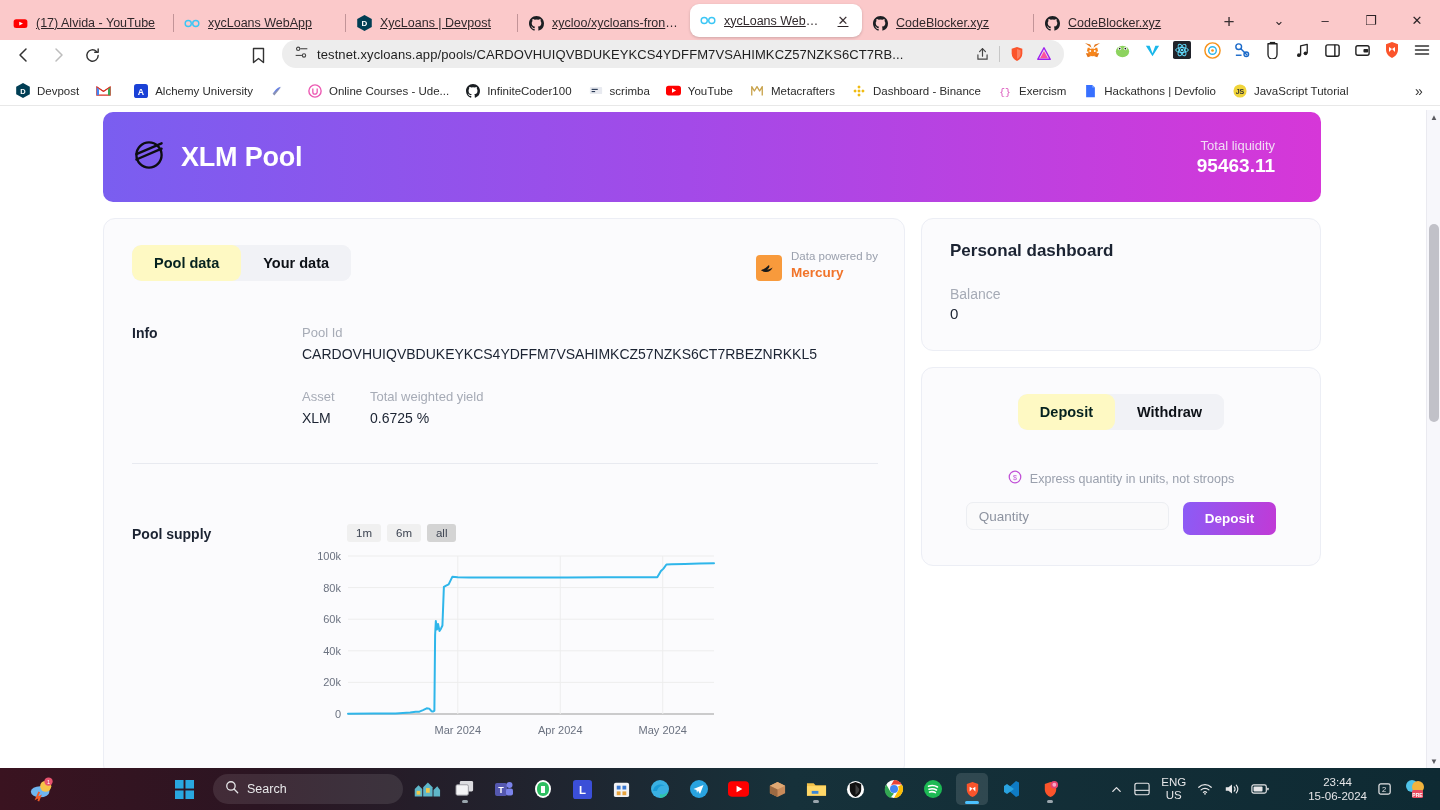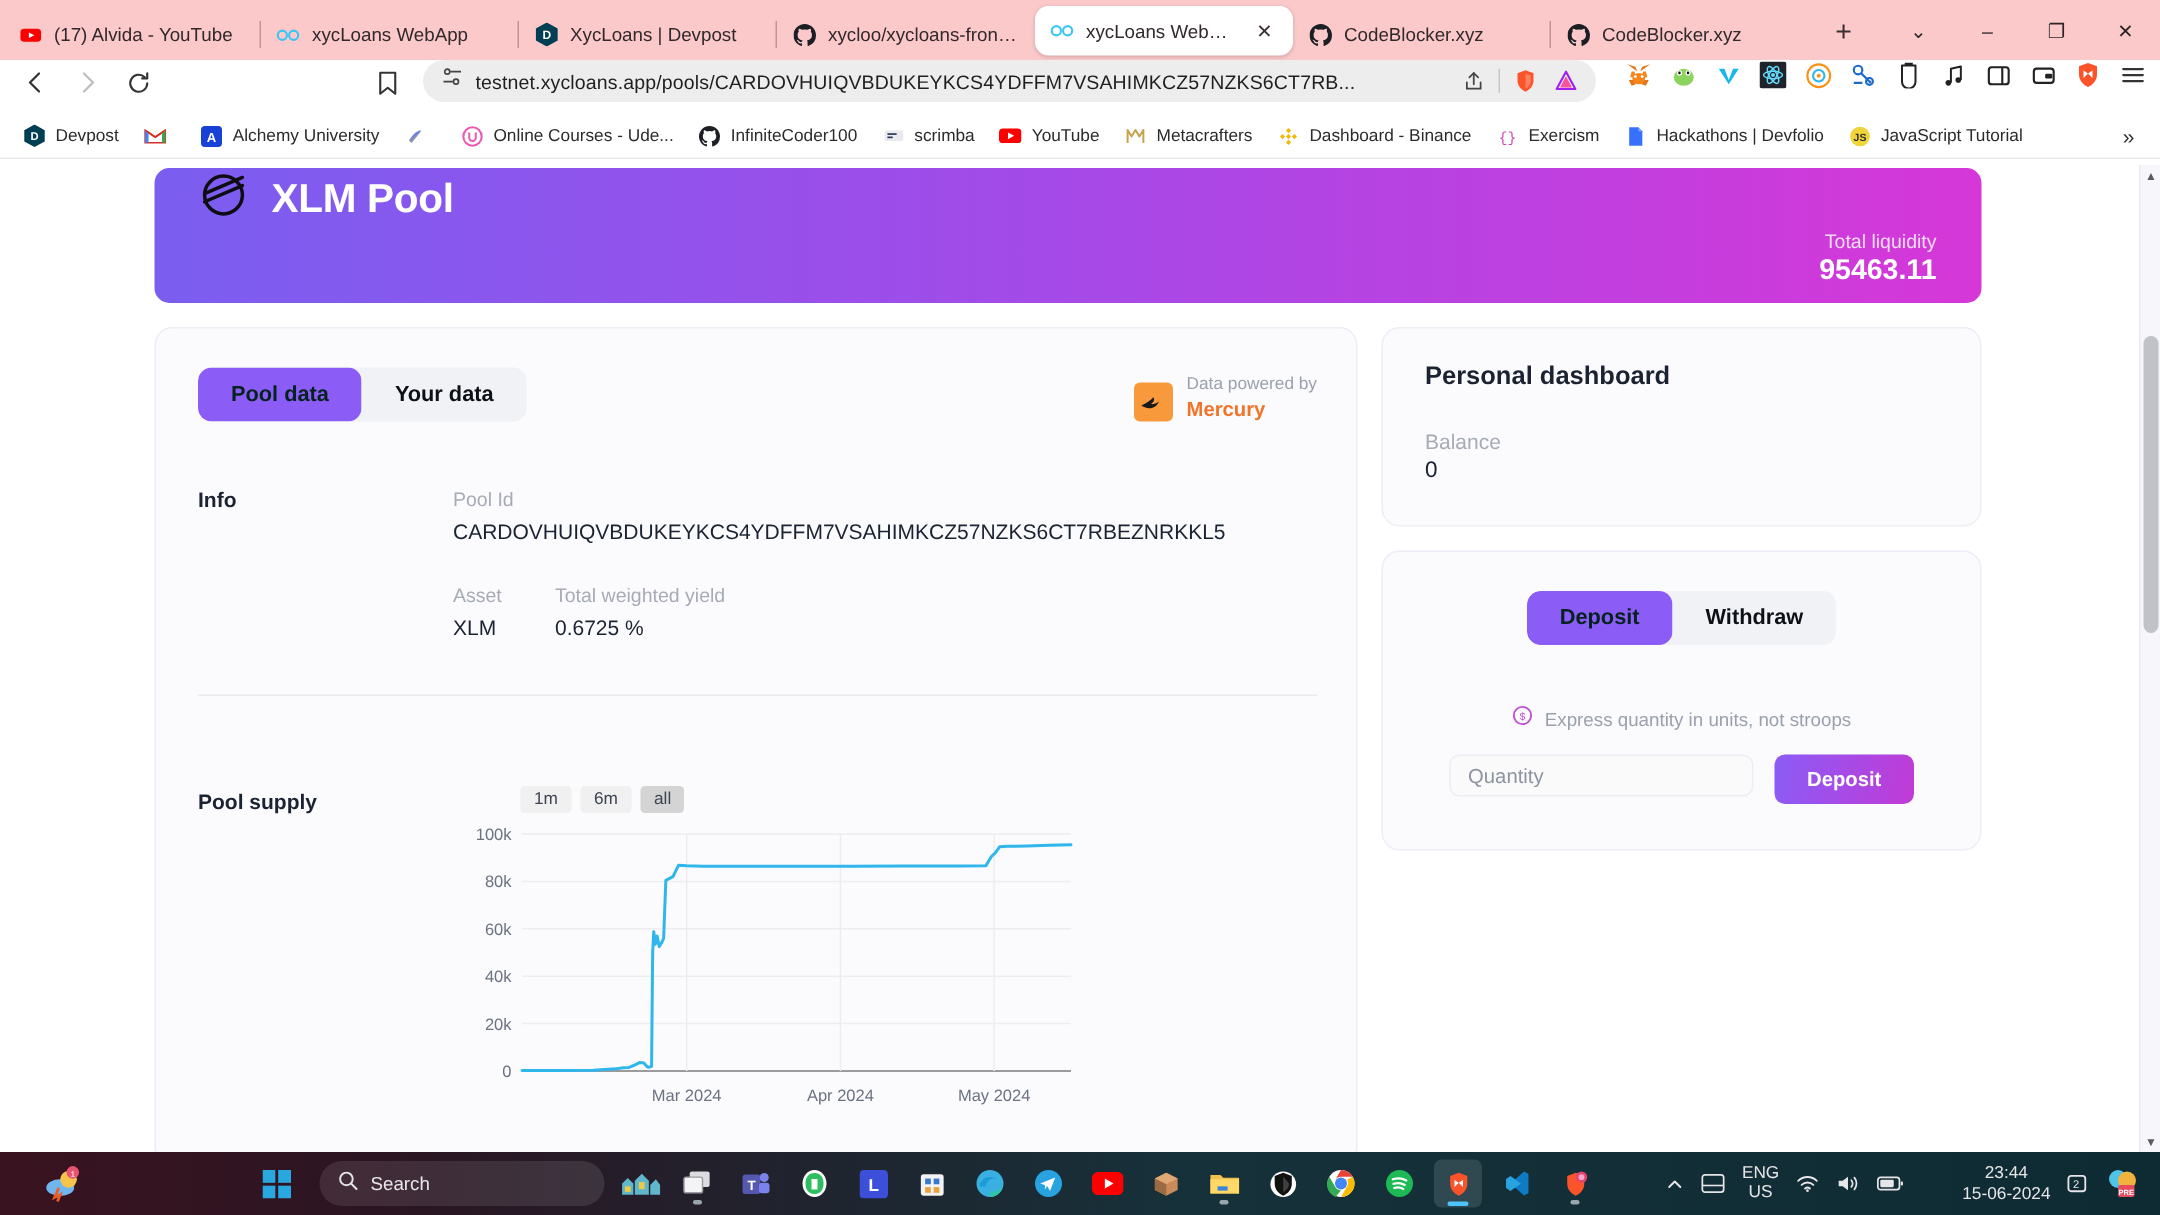--- a/index.html
+++ b/index.html
@@ -20,7 +20,7 @@
   .tab {
     height: 34px; width: 172px; display: flex; align-items: center; gap: 8px;
     padding: 0 10px; font-size: 12.5px; color: #2c2427; position: relative;
-    border-radius: 8px 8px 0 0; flex: 0 0 auto;
+    border-radius: 8px 8px 0 0; flex: 0 0 auto; text-decoration: underline;
   }
   .tab .tab-title {
     white-space: nowrap; overflow: hidden; text-overflow: ellipsis; flex: 1;

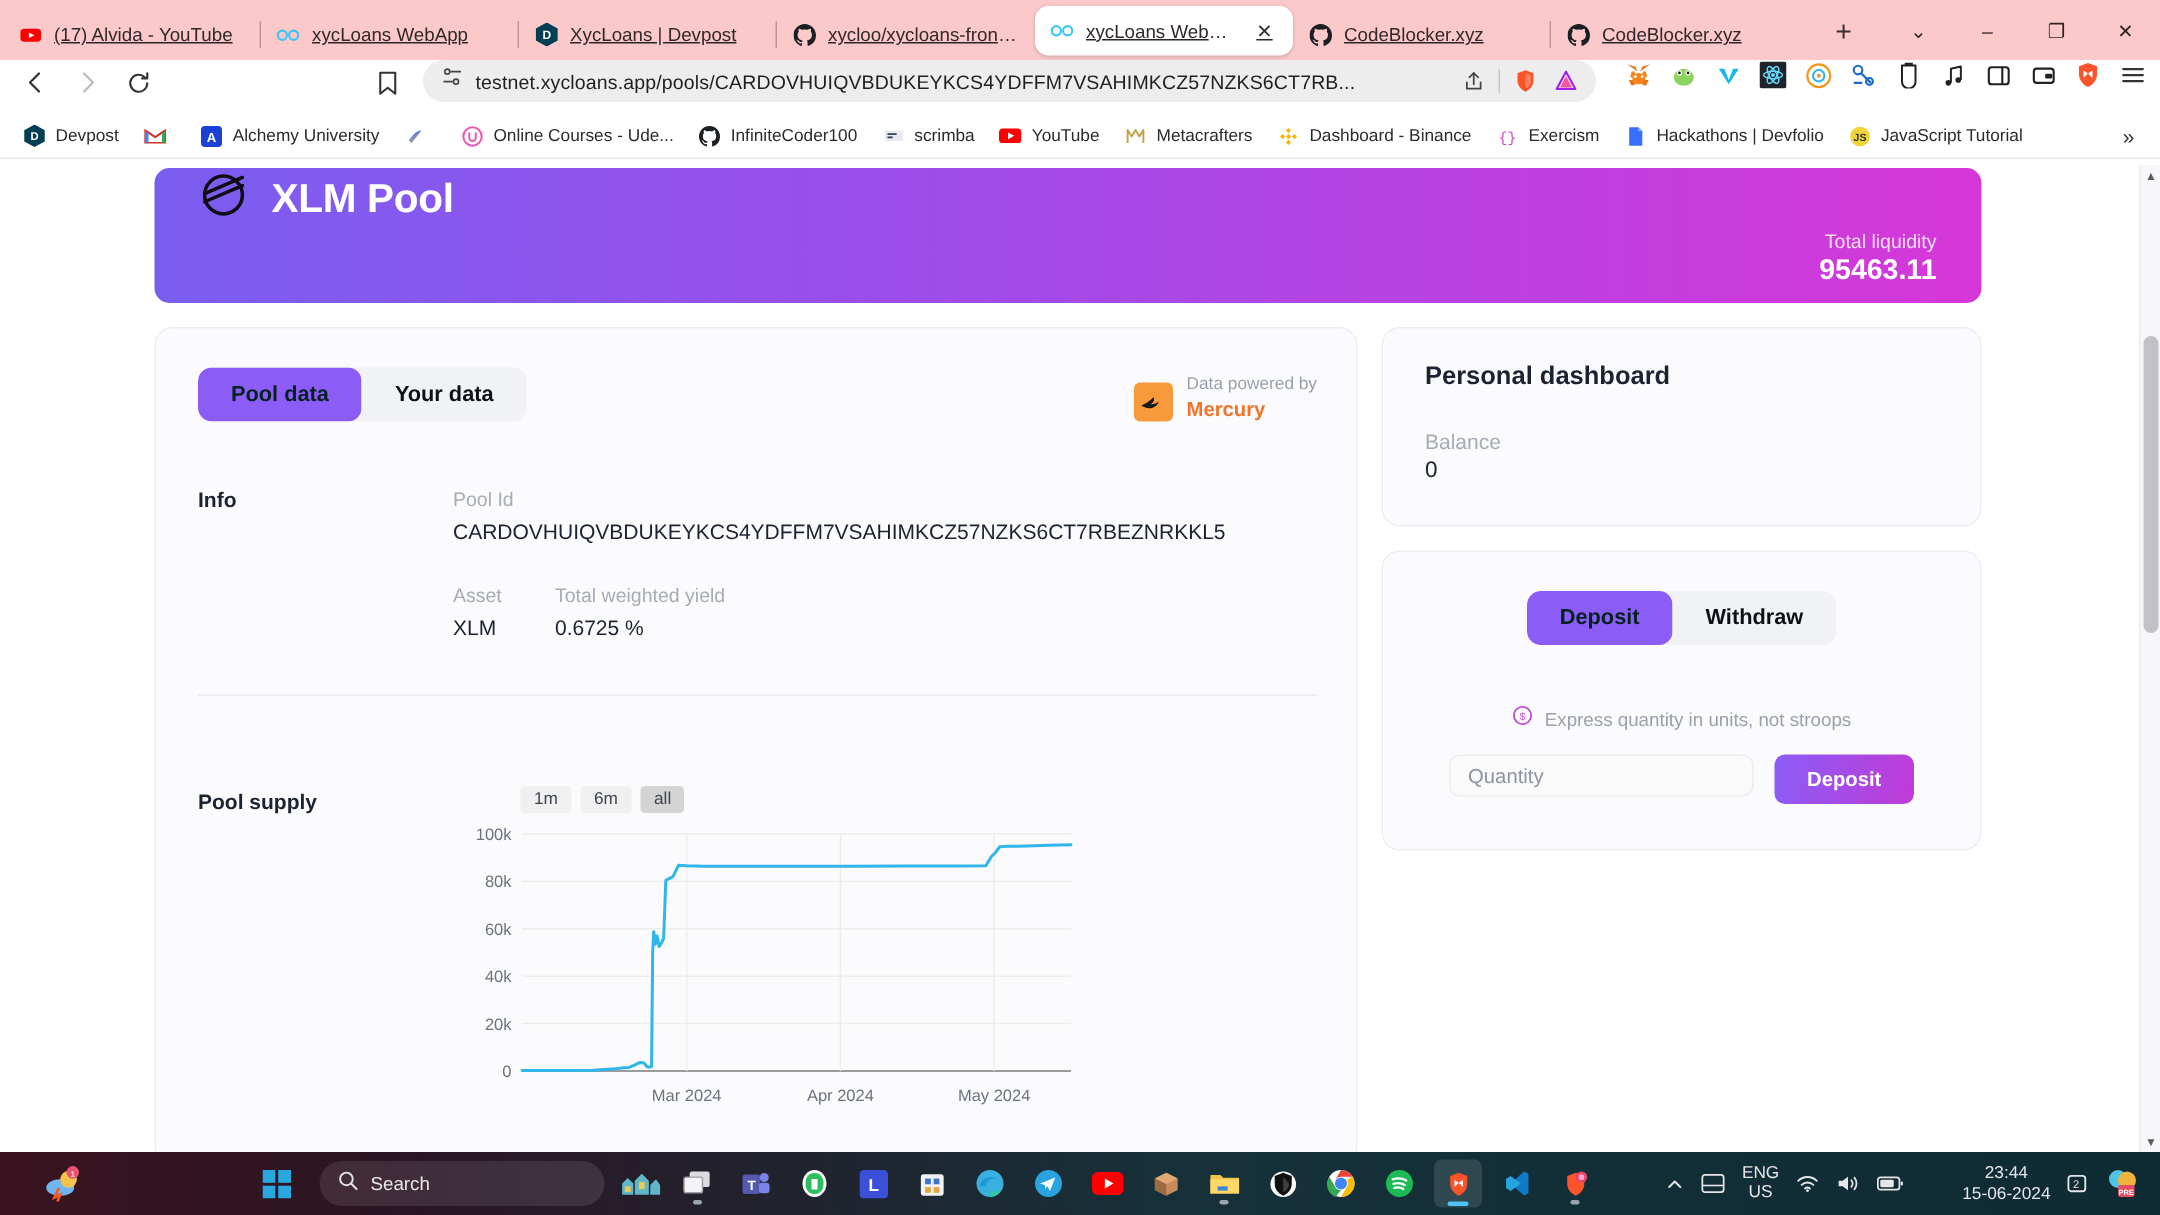--- a/index.html
+++ b/index.html
@@ -76,7 +76,7 @@
   .hero {
     margin: 20px 107px 0 103px; height: 90px; border-radius: 10px;
     background: linear-gradient(90deg, #7a5ef0 0%, #a34ae8 48%, #d637d8 100%);
-    display:flex; padding: 0 30px 0 28px; position:relative;flex-direction:column;
+    display:flex; align-items:center; padding: 0 46px 0 28px; position:relative;
   }
   .hero-left { display:flex; align-items:center; gap: 14px; }
   .hero-title { color:#fff; font-size: 27px; font-weight: 700; letter-spacing:-0.2px; }

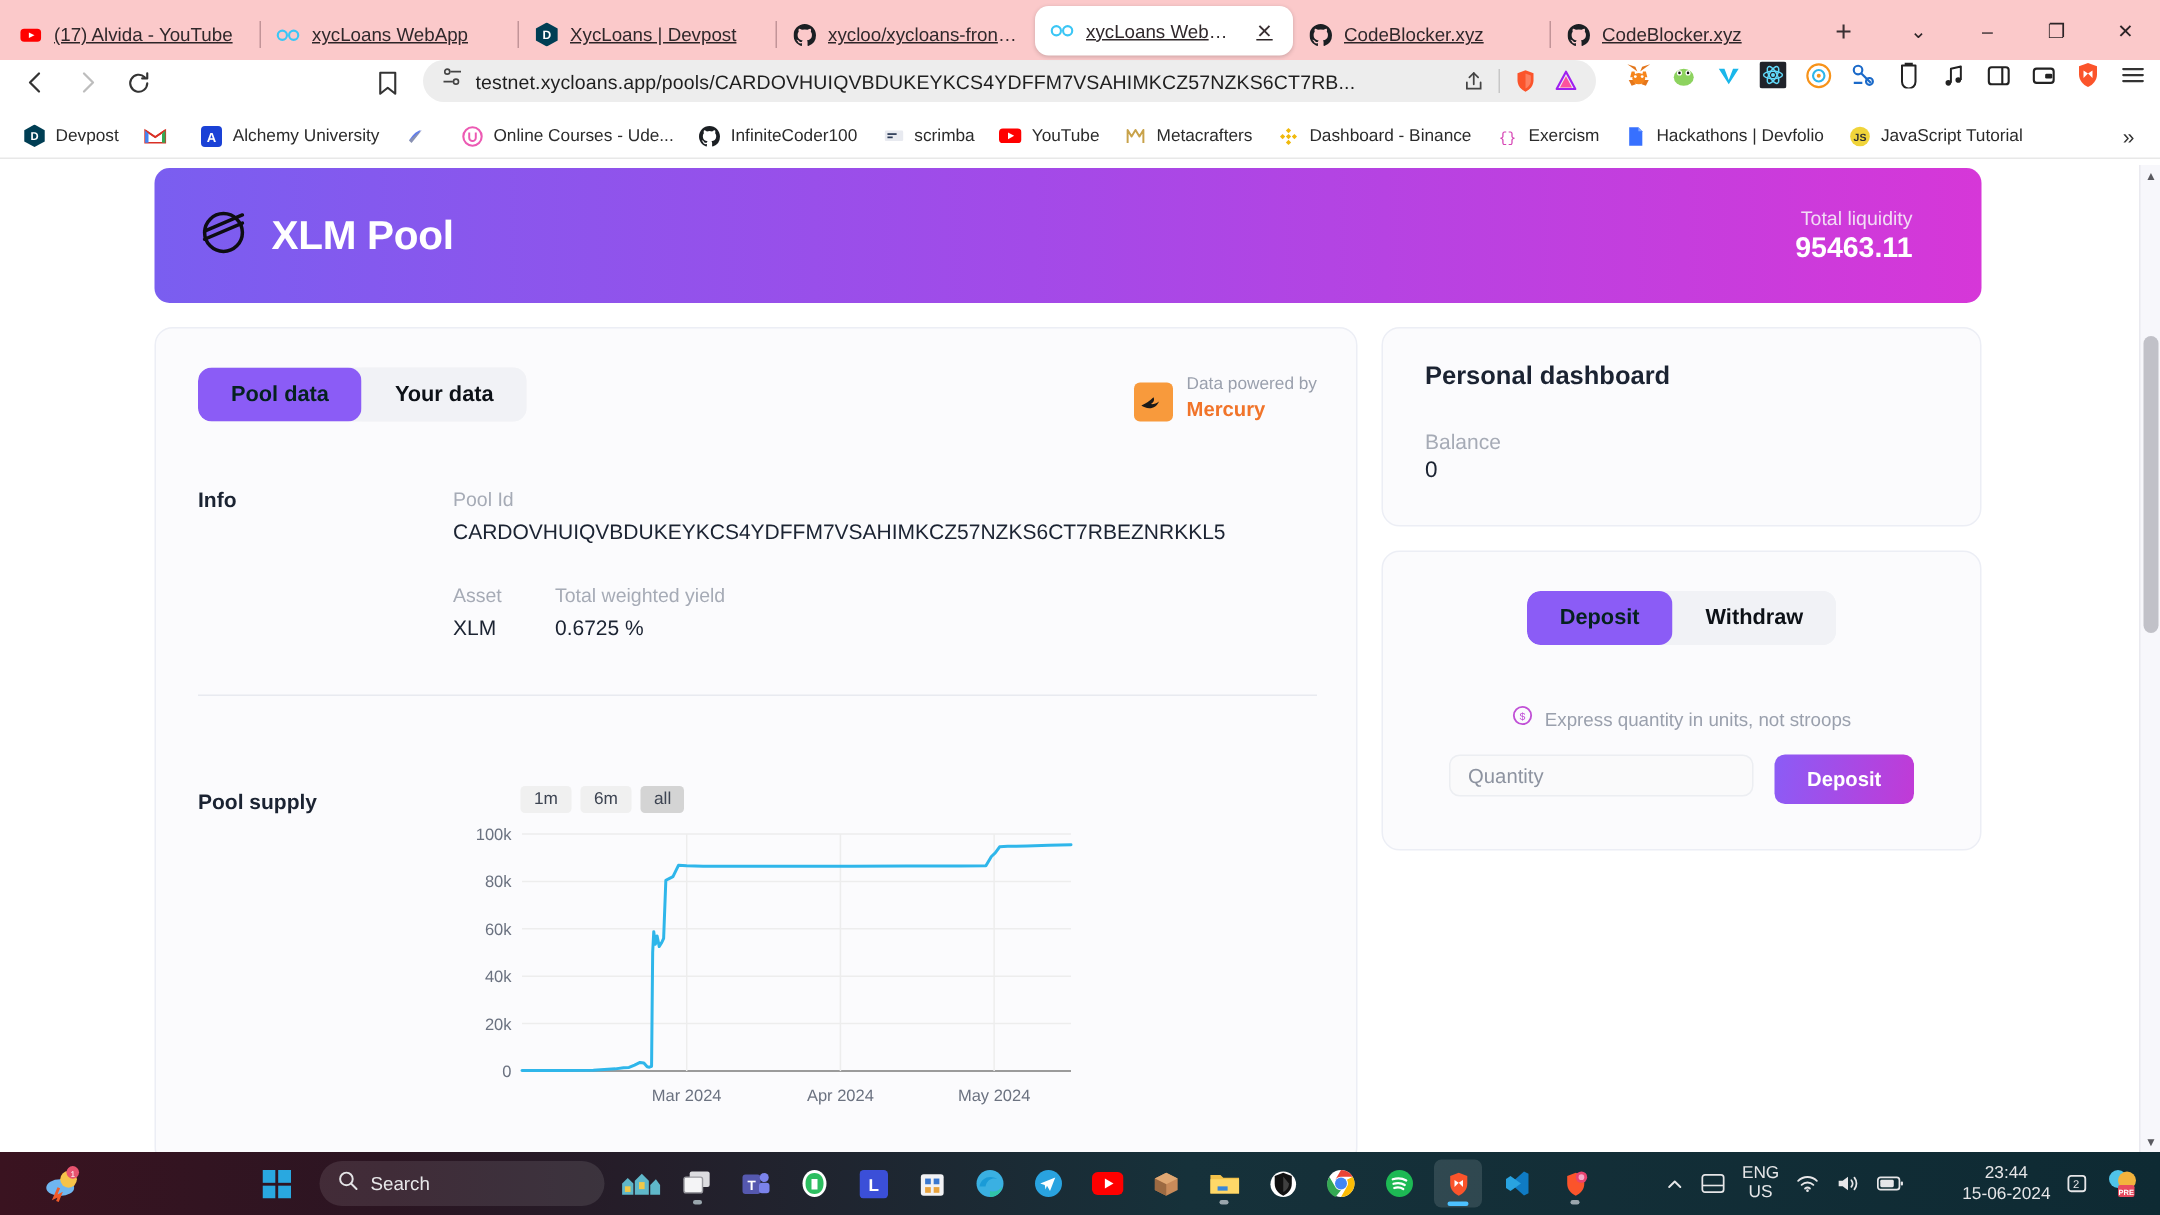--- a/index.html
+++ b/index.html
@@ -96,7 +96,7 @@
     border:0; cursor:pointer; font-family:inherit; font-size: 14.5px; font-weight:600;
     padding: 10px 22px; background:#f1f2f6; color:#0d1117;
   }
-  .seg button.on { background:#8b5cf6; color:#05221f; border-radius: 9px; }
+  .seg button.on { background:#fef9c3; color:#05221f; border-radius: 9px; }
 
   .tabs-row { display:flex; align-items:flex-start; }
   .mercury { margin-left:auto; display:flex; align-items:flex-end; gap: 9px; padding-top: 4px; }

